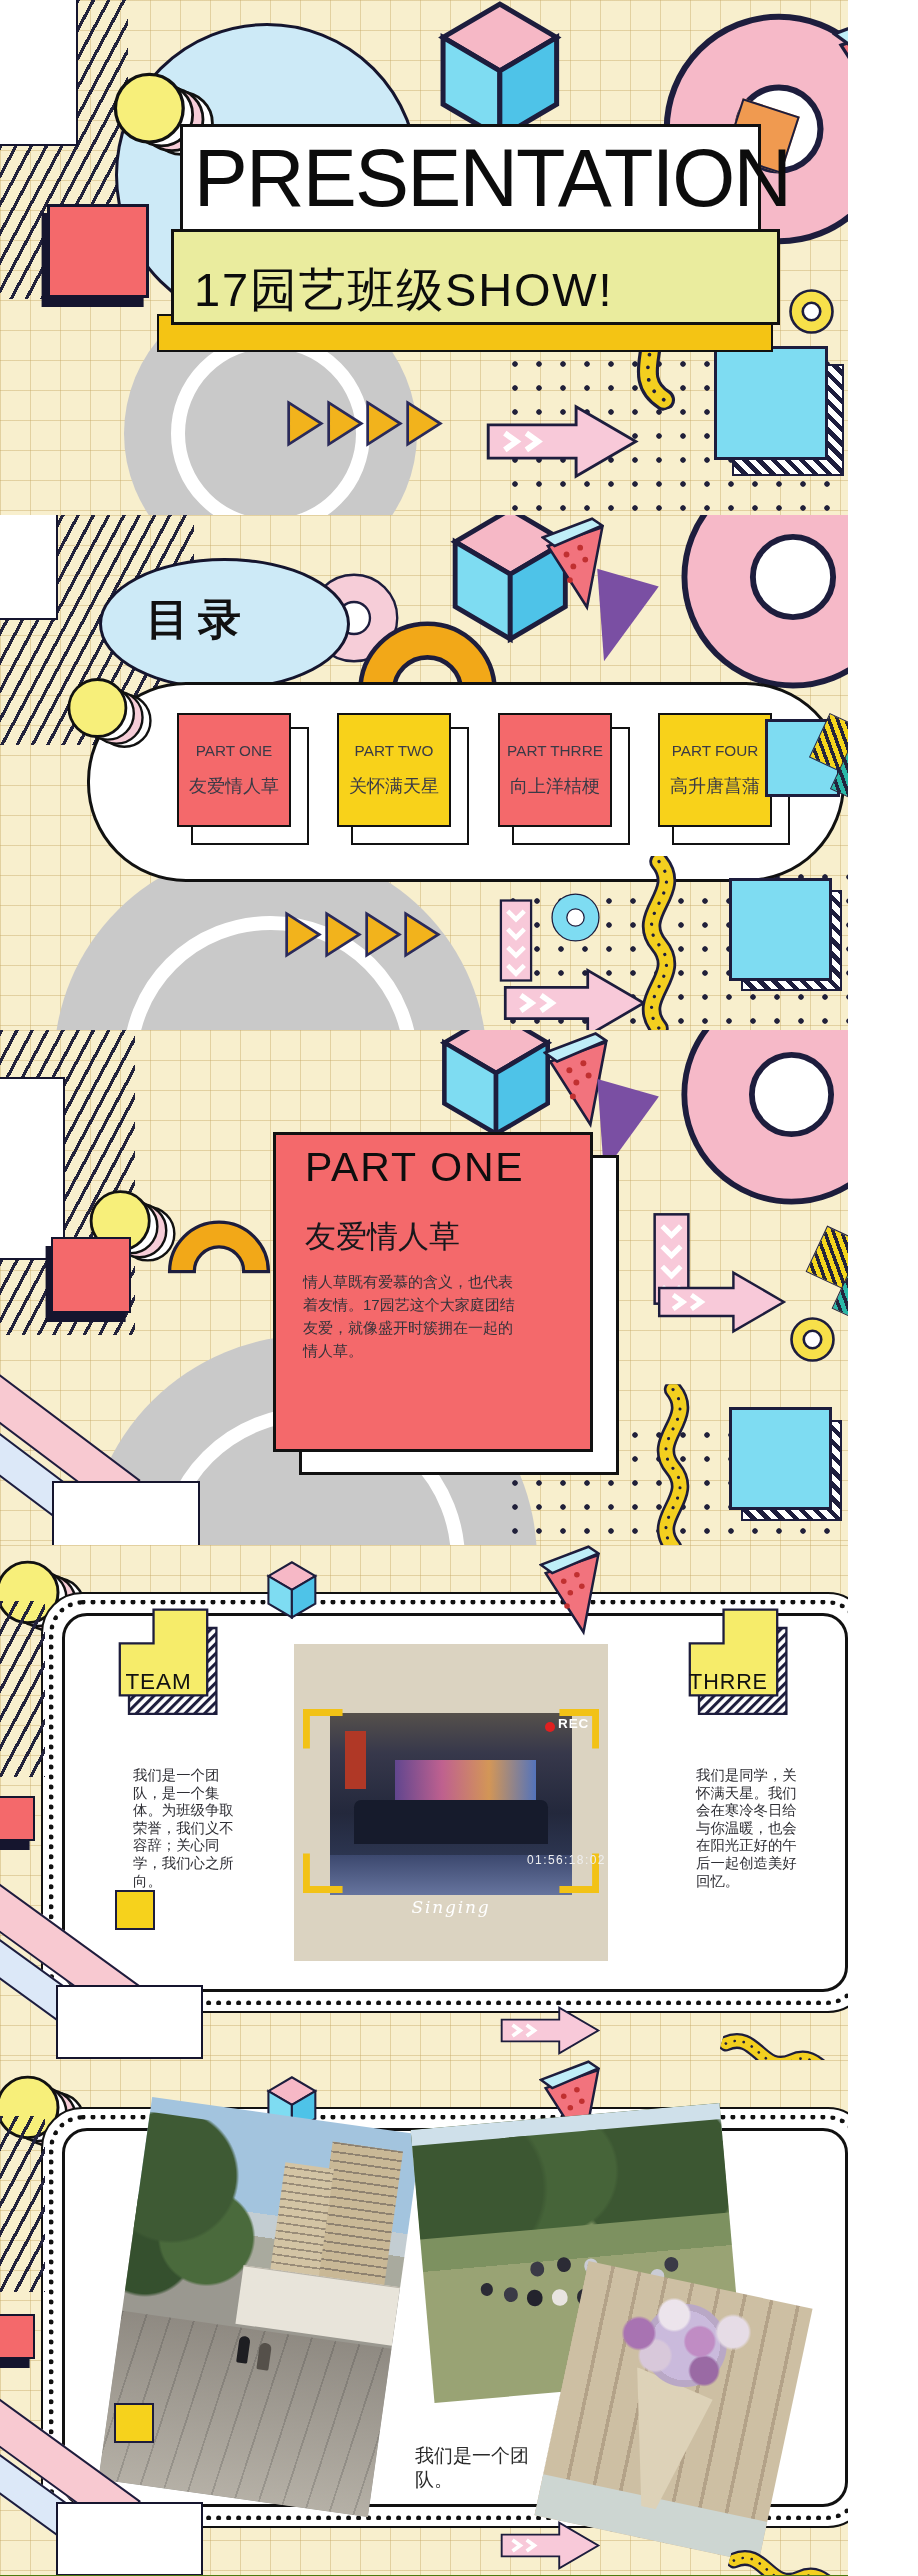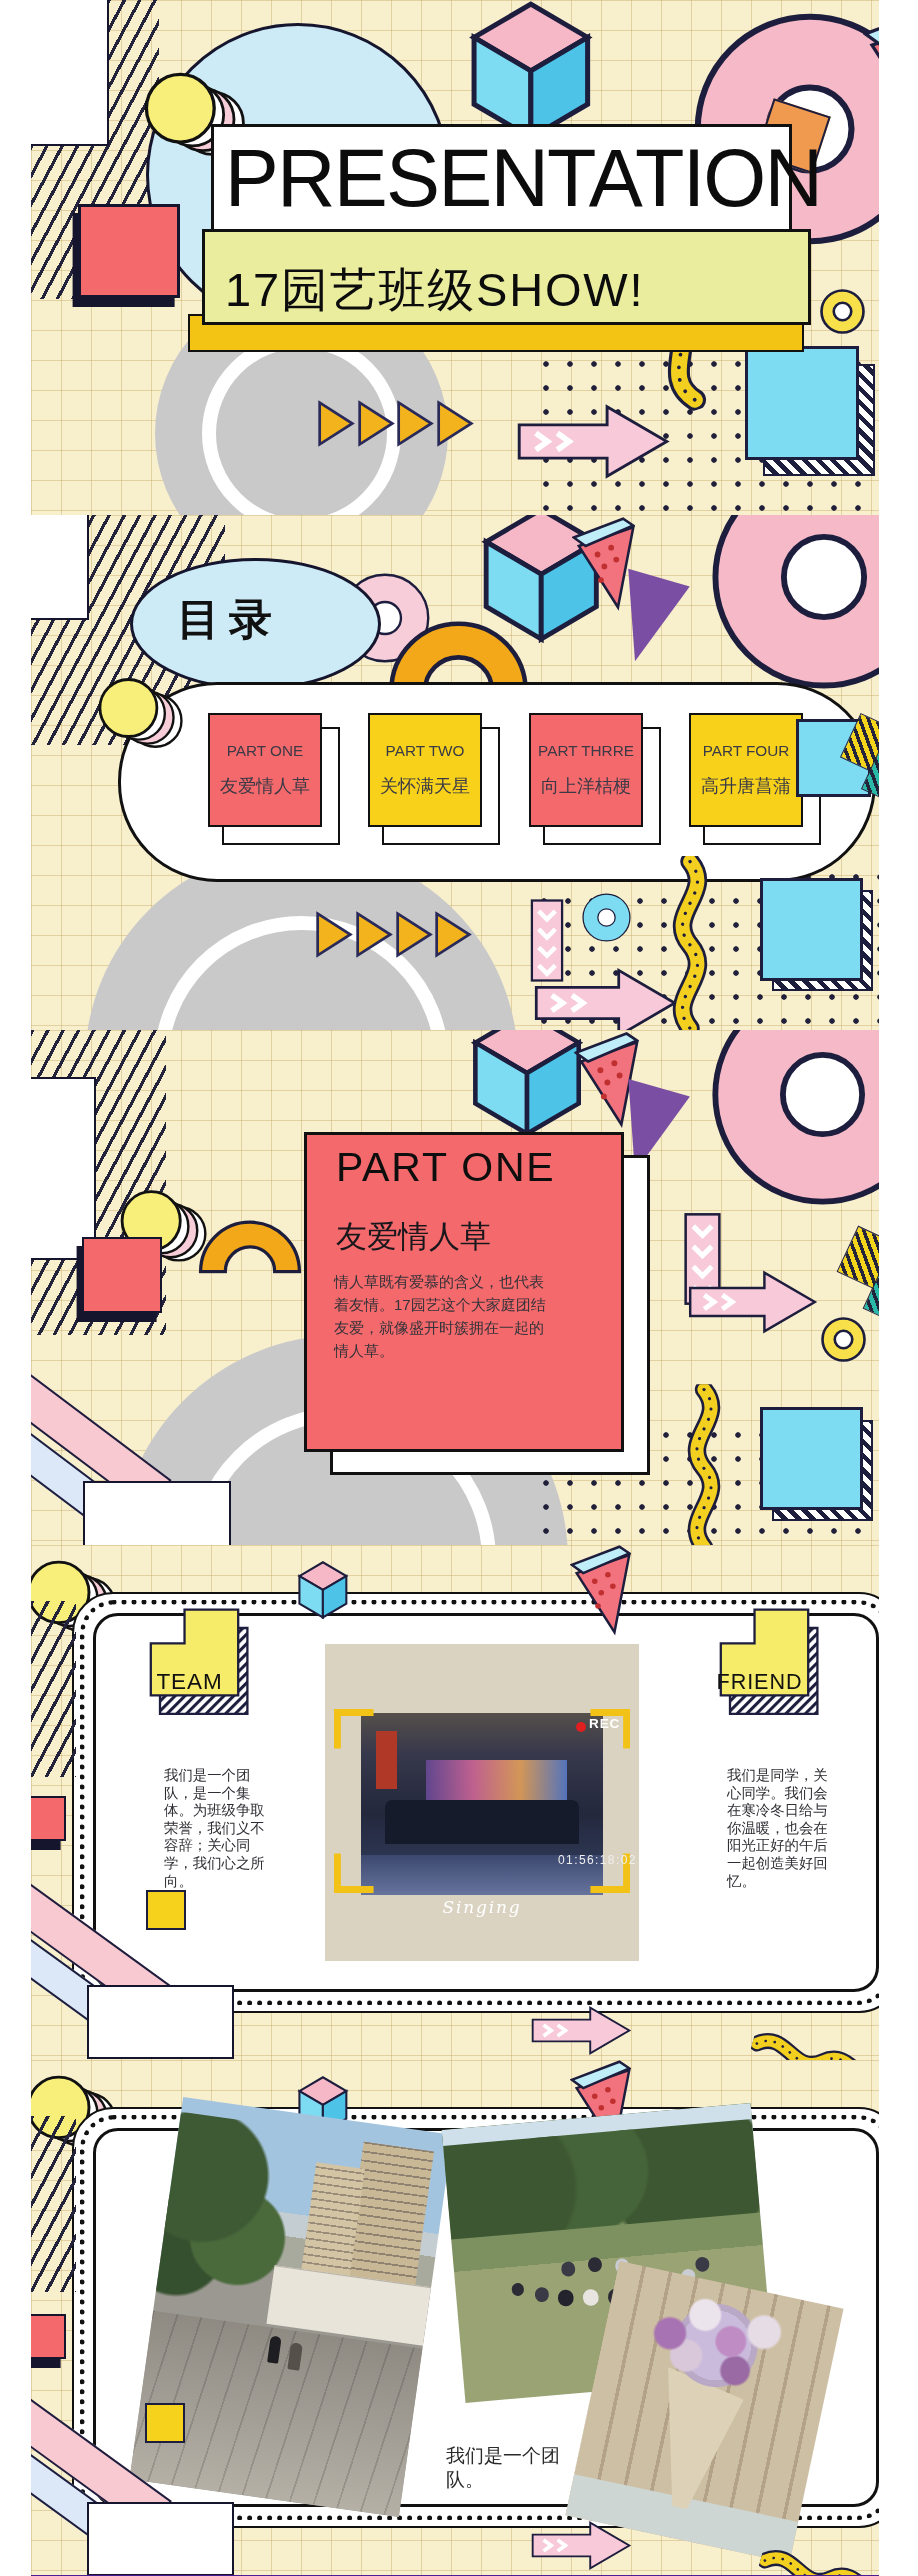--- a/index.html
+++ b/index.html
@@ -3,7 +3,7 @@
 <meta charset="utf-8">
 <style>
   html,body{margin:0;padding:0;background:#fff;font-family:"Liberation Sans","DejaVu Sans",sans-serif;}
-  .canvas{position:relative;width:848px;height:2576px;overflow:hidden;background:#4c1d95;margin-left:31px;}
+  .canvas{position:relative;width:848px;height:2576px;overflow:hidden;background:#4d7c0f;}
   .slide{position:relative;width:918px;height:515px;overflow:hidden;
          background-color:#f8efcd;
          background-image:linear-gradient(rgba(196,166,98,.42) 0.9px,transparent 0.9px),

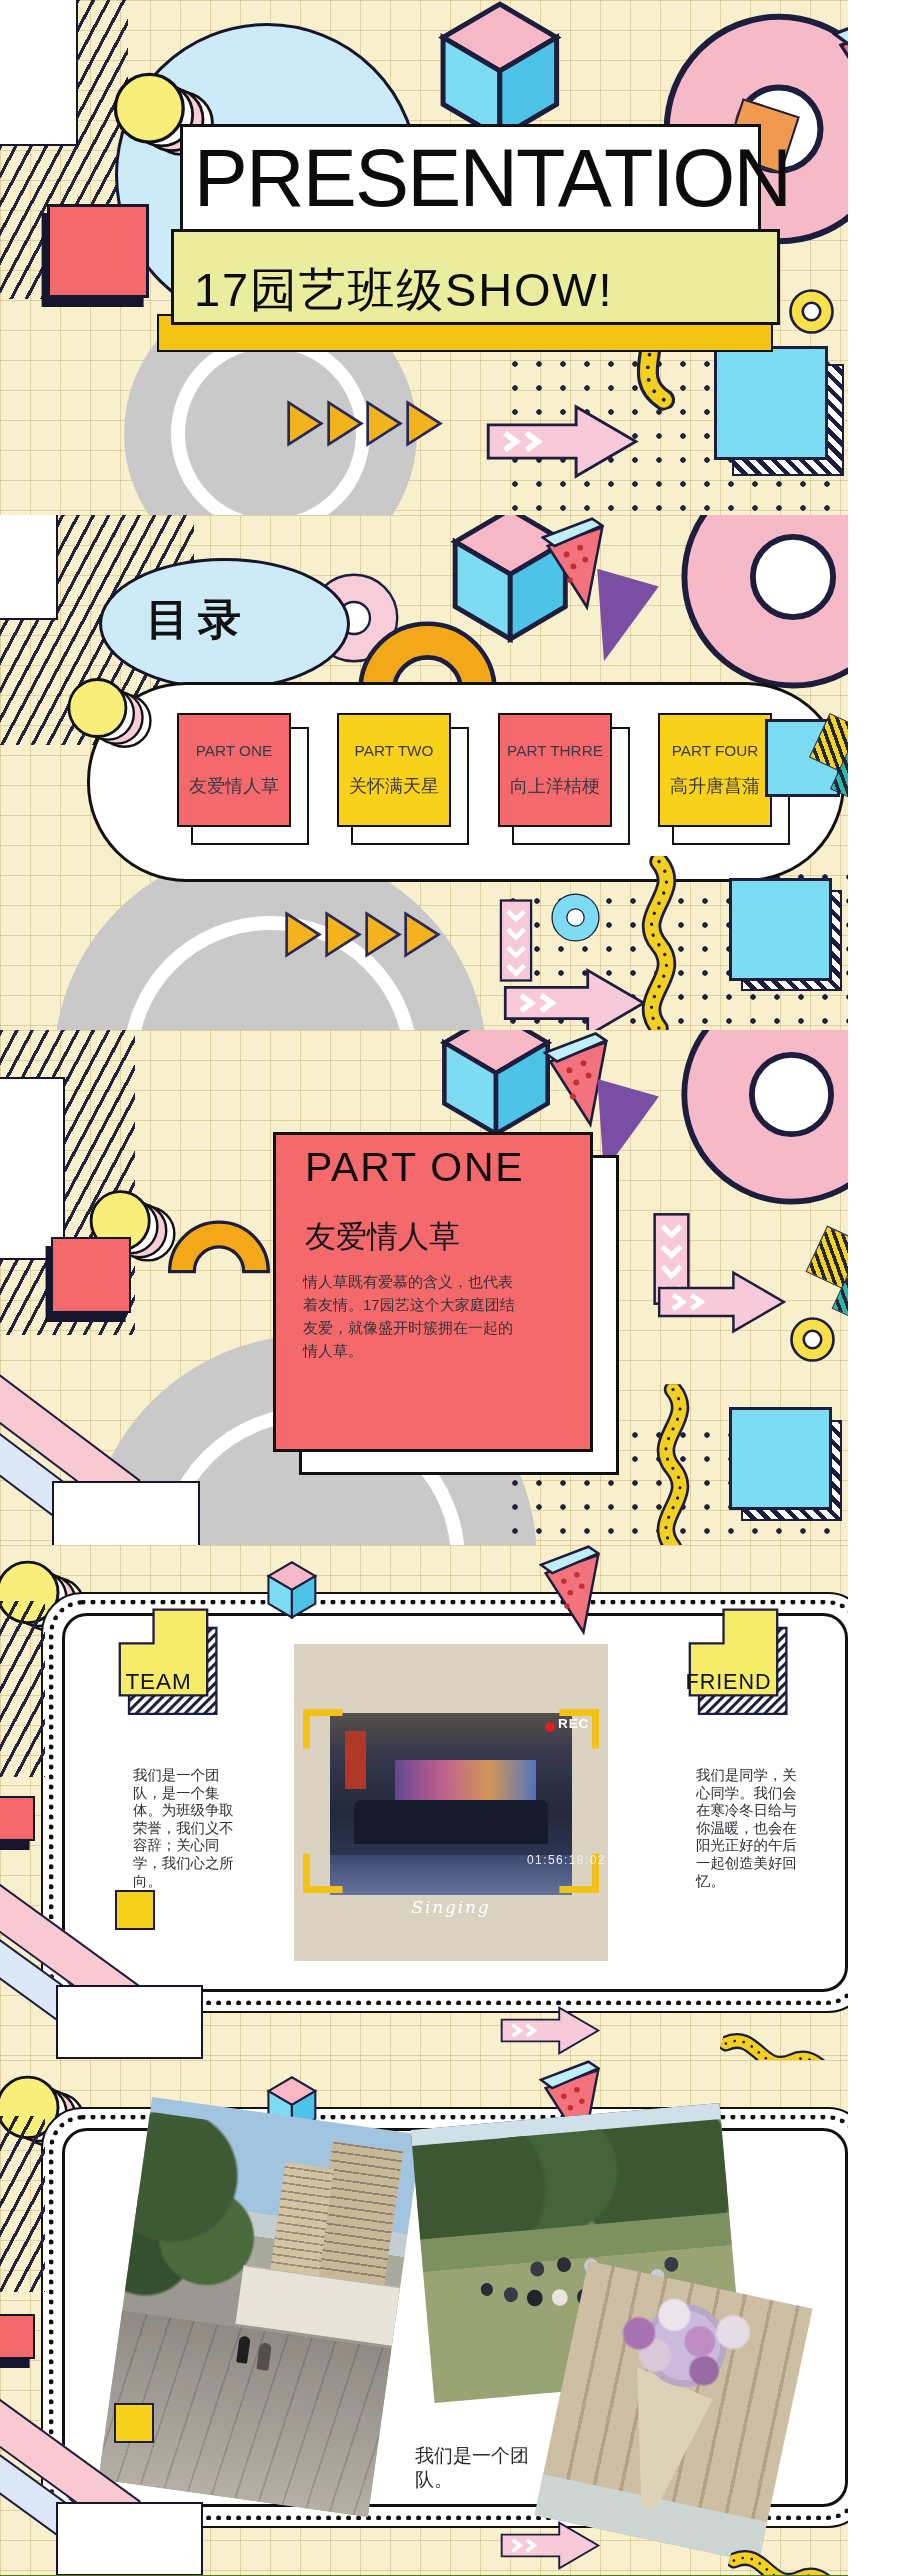--- a/index.html
+++ b/index.html
@@ -416,7 +416,7 @@
     <svg class="abs z1" style="left:676px;top:58px;width:115px;height:119px" viewBox="0 0 128 132" width="115" height="119">
         <use href="#badge"></use>
       </svg>
-    <div class="abs z1 blabel" style="left:671px;top:124px;font-size:21.6px">FRIEND</div>
+    <div class="abs z1 blabel" style="left:671px;top:124px;font-size:21.6px">THRRE</div>
 
     <div class="abs z1 beigecard"></div>
     <div class="abs z1 stage">

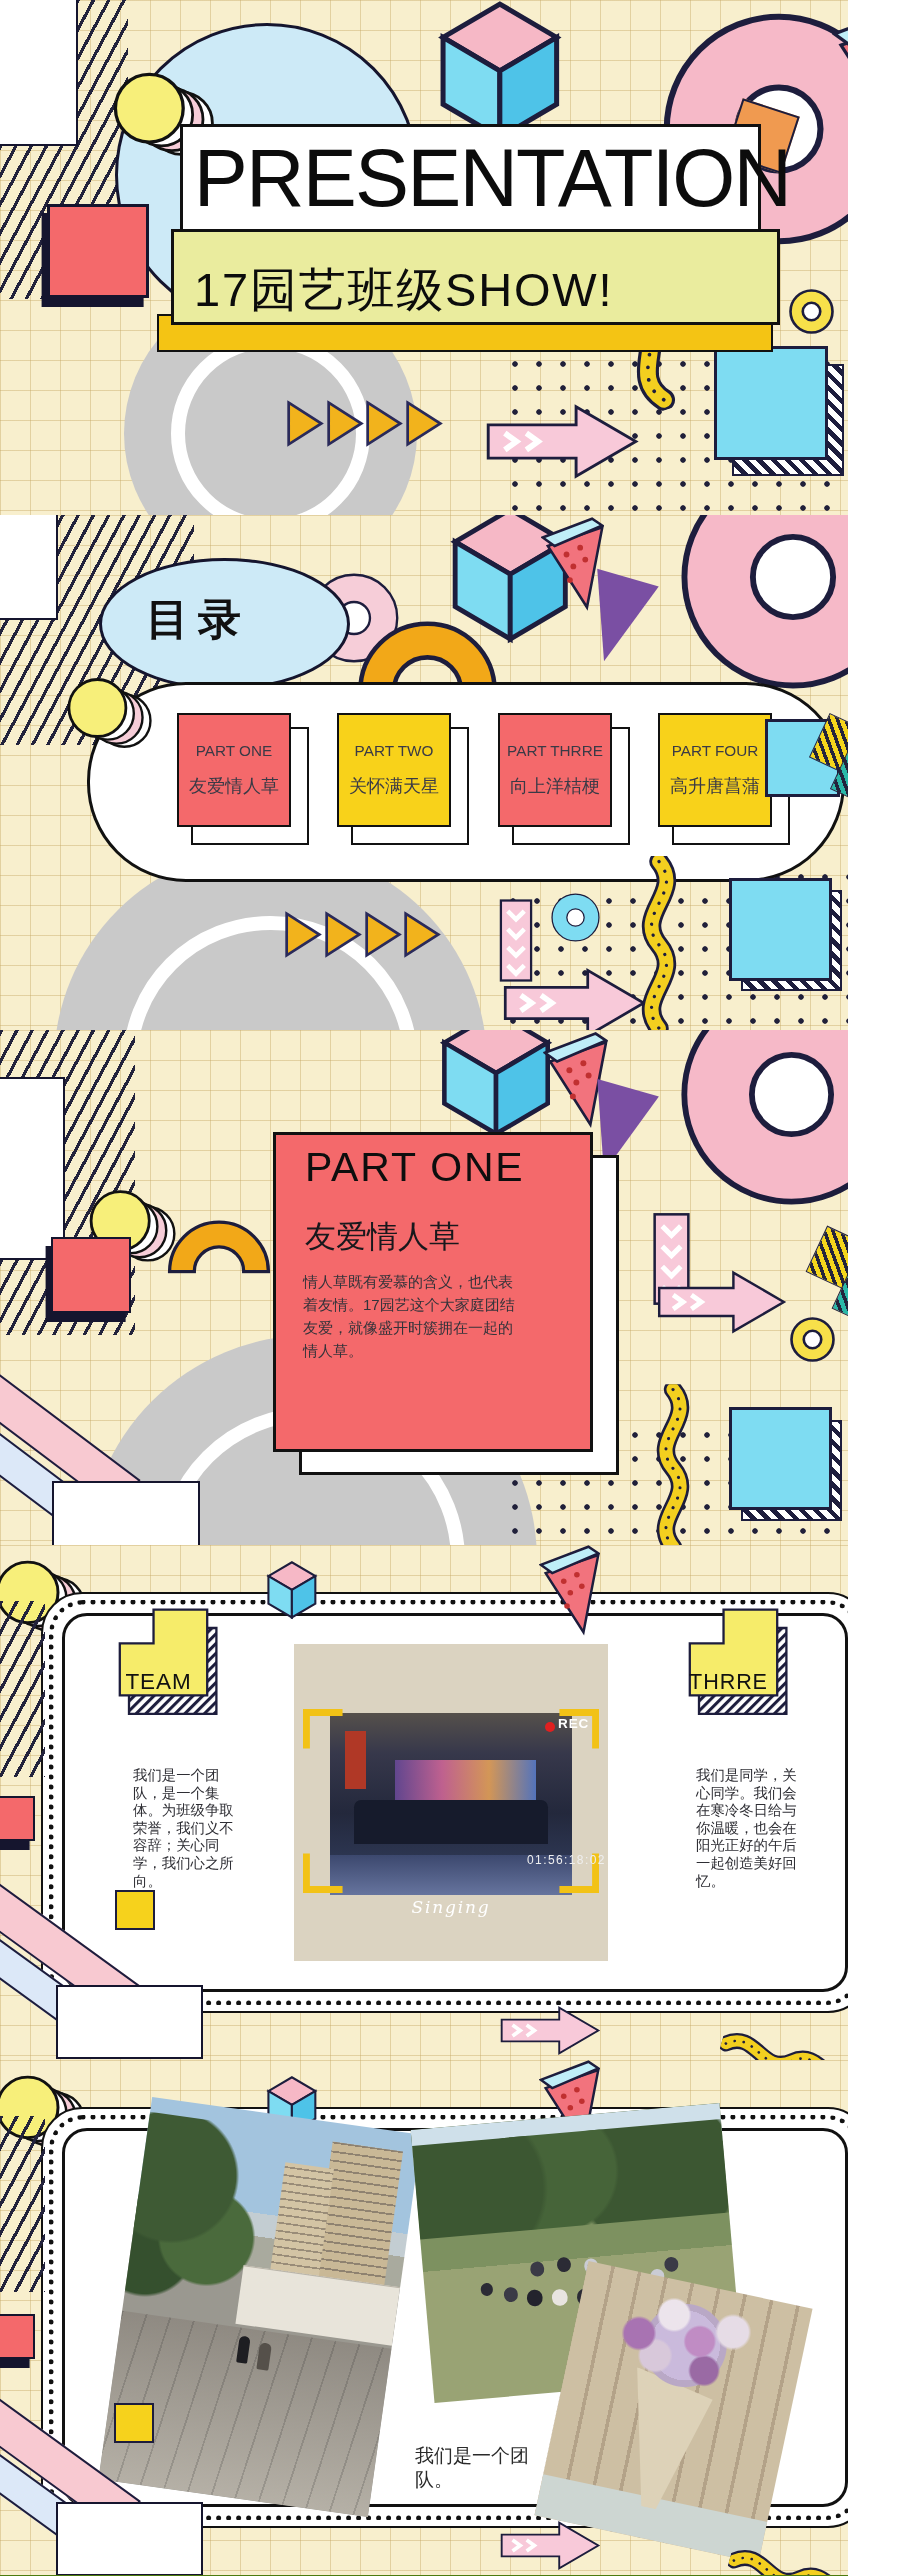--- a/index.html
+++ b/index.html
@@ -443,7 +443,7 @@
     <div class="abs z1 singing" style="left:397px;top:352px;width:108px">Singing</div>
 
     <div class="abs z1 sidetext" style="left:133px;top:222px;width:106px">我们是一个团队，是一个集体。为班级争取荣誉，我们义不容辞；关心同学，我们心之所向。</div>
-    <div class="abs z1 sidetext" style="left:696px;top:222px;width:110px">我们是同学，关心同学。我们会在寒冷冬日给与你温暖，也会在阳光正好的午后一起创造美好回忆。</div>
+    <div class="abs z1 sidetext" style="left:696px;top:222px;width:110px">我们是同学，关怀满天星。我们会在寒冷冬日给与你温暖，也会在阳光正好的午后一起创造美好回忆。</div>
 
     <div class="abs redsq" style="left:-5.4px;top:251px;width:36px;height:41px;border-width:2.7px"></div>
     <div class="abs z1 yellowsq" style="left:115px;top:345px;width:36px;height:36px"></div>

